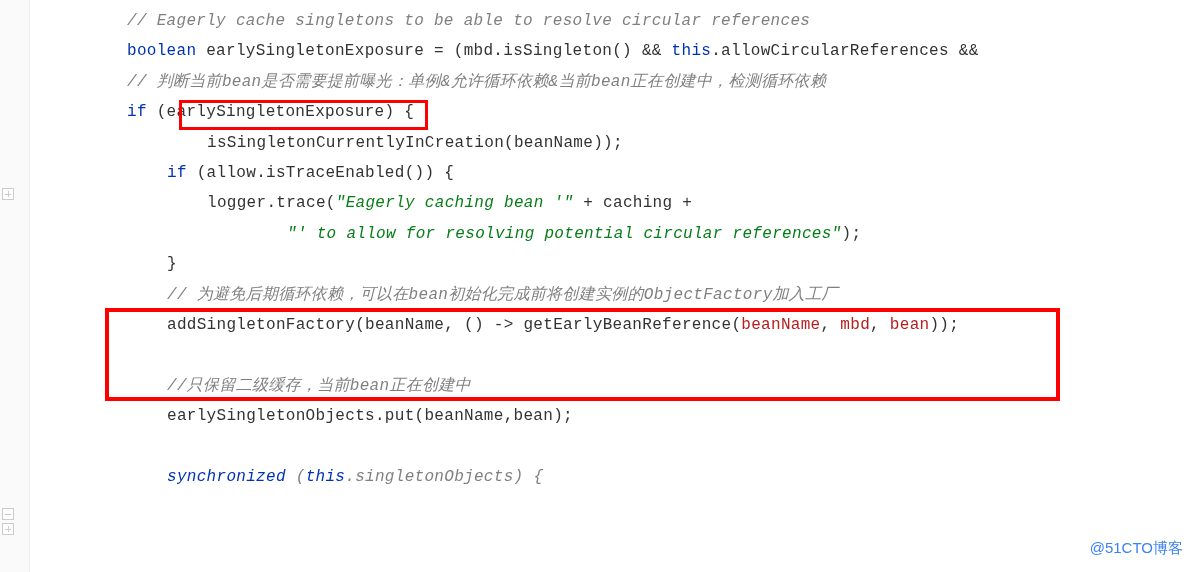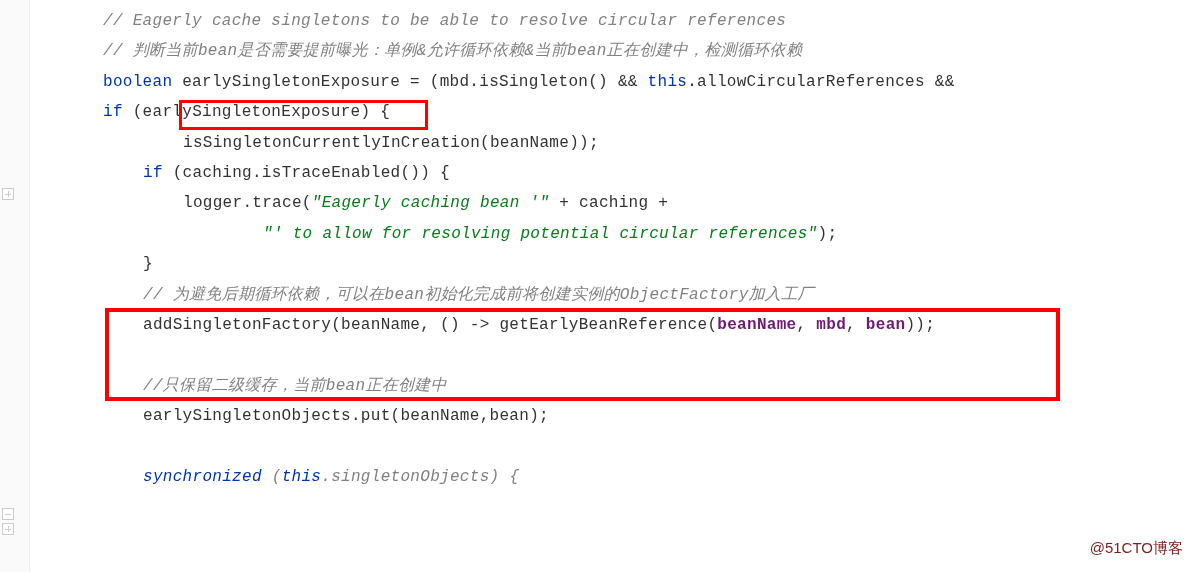--- a/index.html
+++ b/index.html
@@ -60,7 +60,7 @@
     }
     .fold-minus::before { display: none; }
     .code-area {
-      padding-left: 28px;
+      padding-left: 52px;
       padding-top: 6px;
       letter-spacing: 0.3px;
       white-space: nowrap;

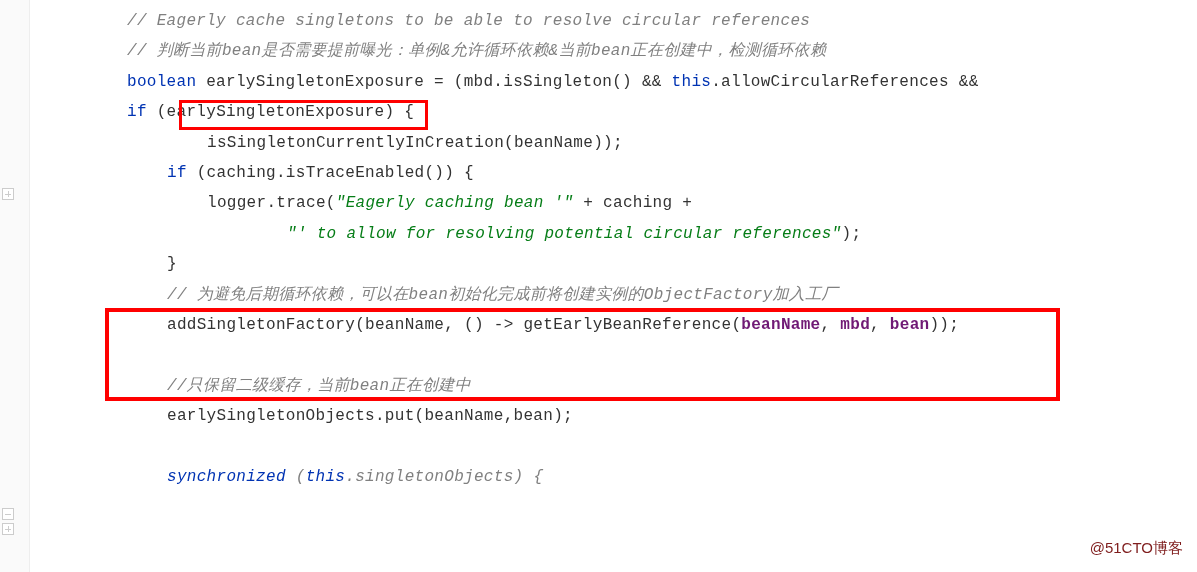--- a/index.html
+++ b/index.html
@@ -118,11 +118,11 @@
 
 
   <div class="code-line indent1">
-    <span class="comment">// 判断当前bean是否需要提前曝光：单例&amp;允许循环依赖&amp;当前bean正在创建中，检测循环依赖</span>
+    <span class="keyword">boolean</span><span class="identifier"> earlySingletonExposure </span><span class="identifier">= (mbd.isSingleton() &amp;&amp; </span><span class="keyword-this">this</span><span class="identifier">.allowCircularReferences &amp;&amp;</span>
   </div>
 
   <div class="code-line indent1">
-    <span class="keyword">boolean</span><span class="identifier"> earlySingletonExposure </span><span class="identifier">= (mbd.isSingleton() &amp;&amp; </span><span class="keyword-this">this</span><span class="identifier">.allowCircularReferences &amp;&amp;</span>
+    <span class="comment">// 判断当前bean是否需要提前曝光：单例&amp;允许循环依赖&amp;当前bean正在创建中，检测循环依赖</span>
   </div>
 
   <div class="code-line indent1">

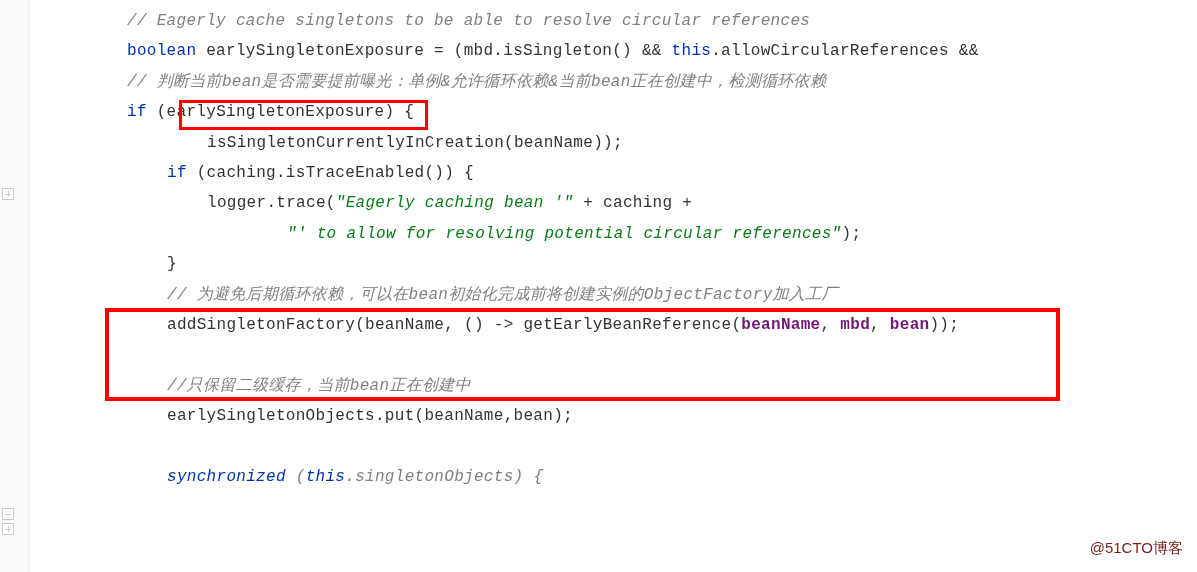--- a/index.html
+++ b/index.html
@@ -134,7 +134,7 @@
   </div>
 
   <div class="code-line indent2">
-    <span class="keyword">if </span><span class="identifier">(caching.isTraceEnabled()) {</span>
+    <span class="keyword">if </span><span class="identifier">(allow.isTraceEnabled()) {</span>
   </div>
 
   <div class="code-line indent3">

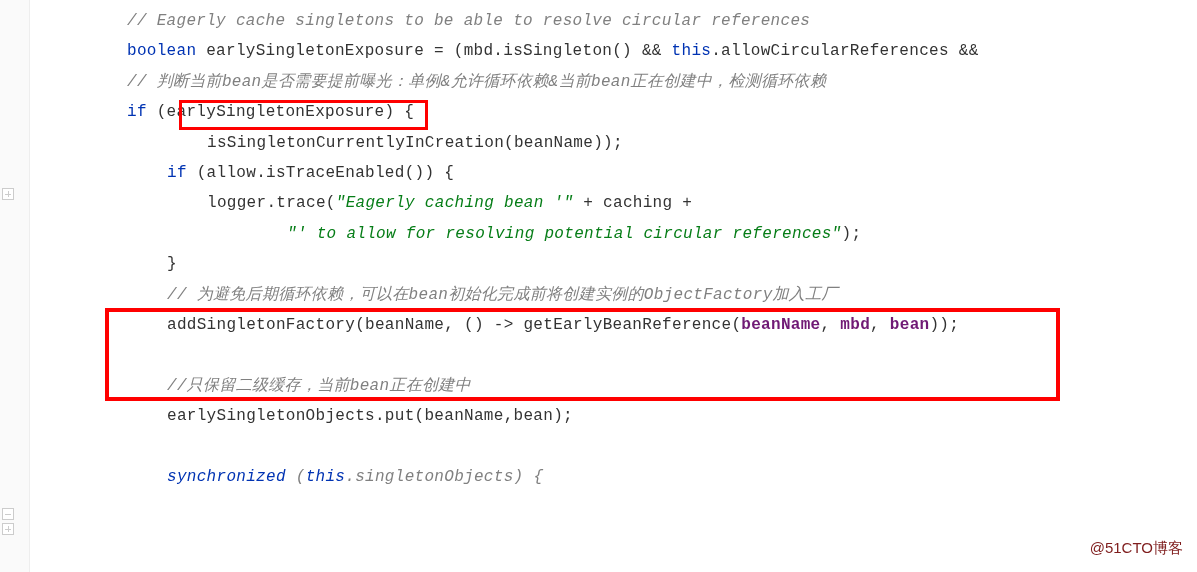--- a/index.html
+++ b/index.html
@@ -74,7 +74,7 @@
     .keyword-this { color: #0033b3; }
     .identifier { color: #333; }
     .string { color: #067d17; font-style: italic; }
-    .param { color: #701a75; font-weight: bold; }
+    .param { color: #b91c1c; }
     .highlight-box-1 {
       position: absolute;
       border: 3px solid #ff0000;

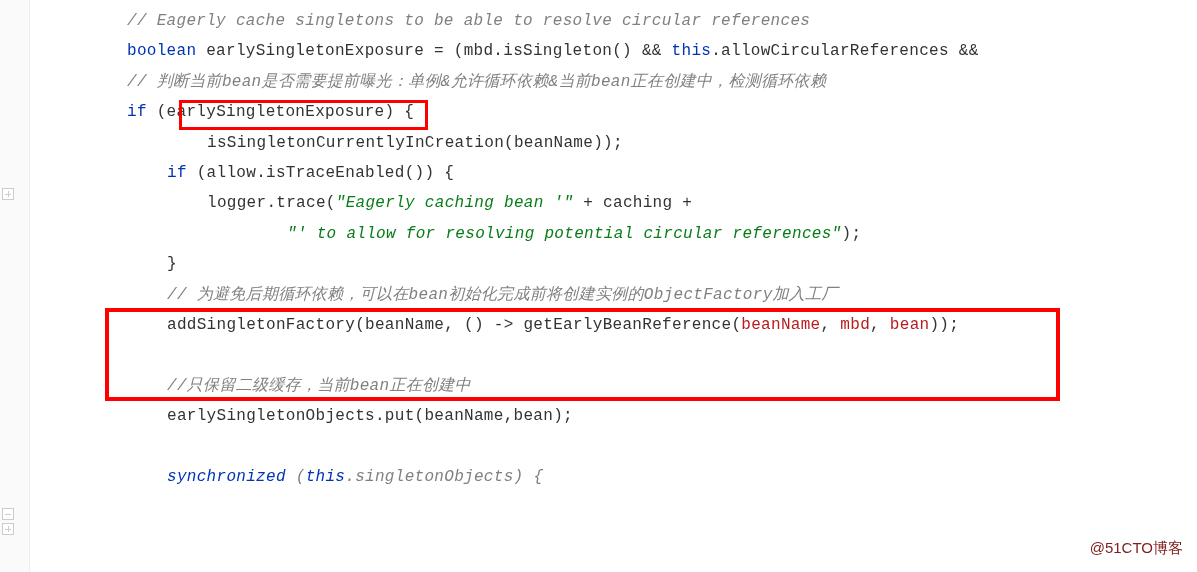--- a/index.html
+++ b/index.html
@@ -91,7 +91,7 @@
       position: absolute;
       right: 14px;
       bottom: 10px;
-      color: #7f1d1d;
+      color: #3b82f6;
       font-family: Arial, sans-serif;
       font-size: 15px;
       font-style: normal;

